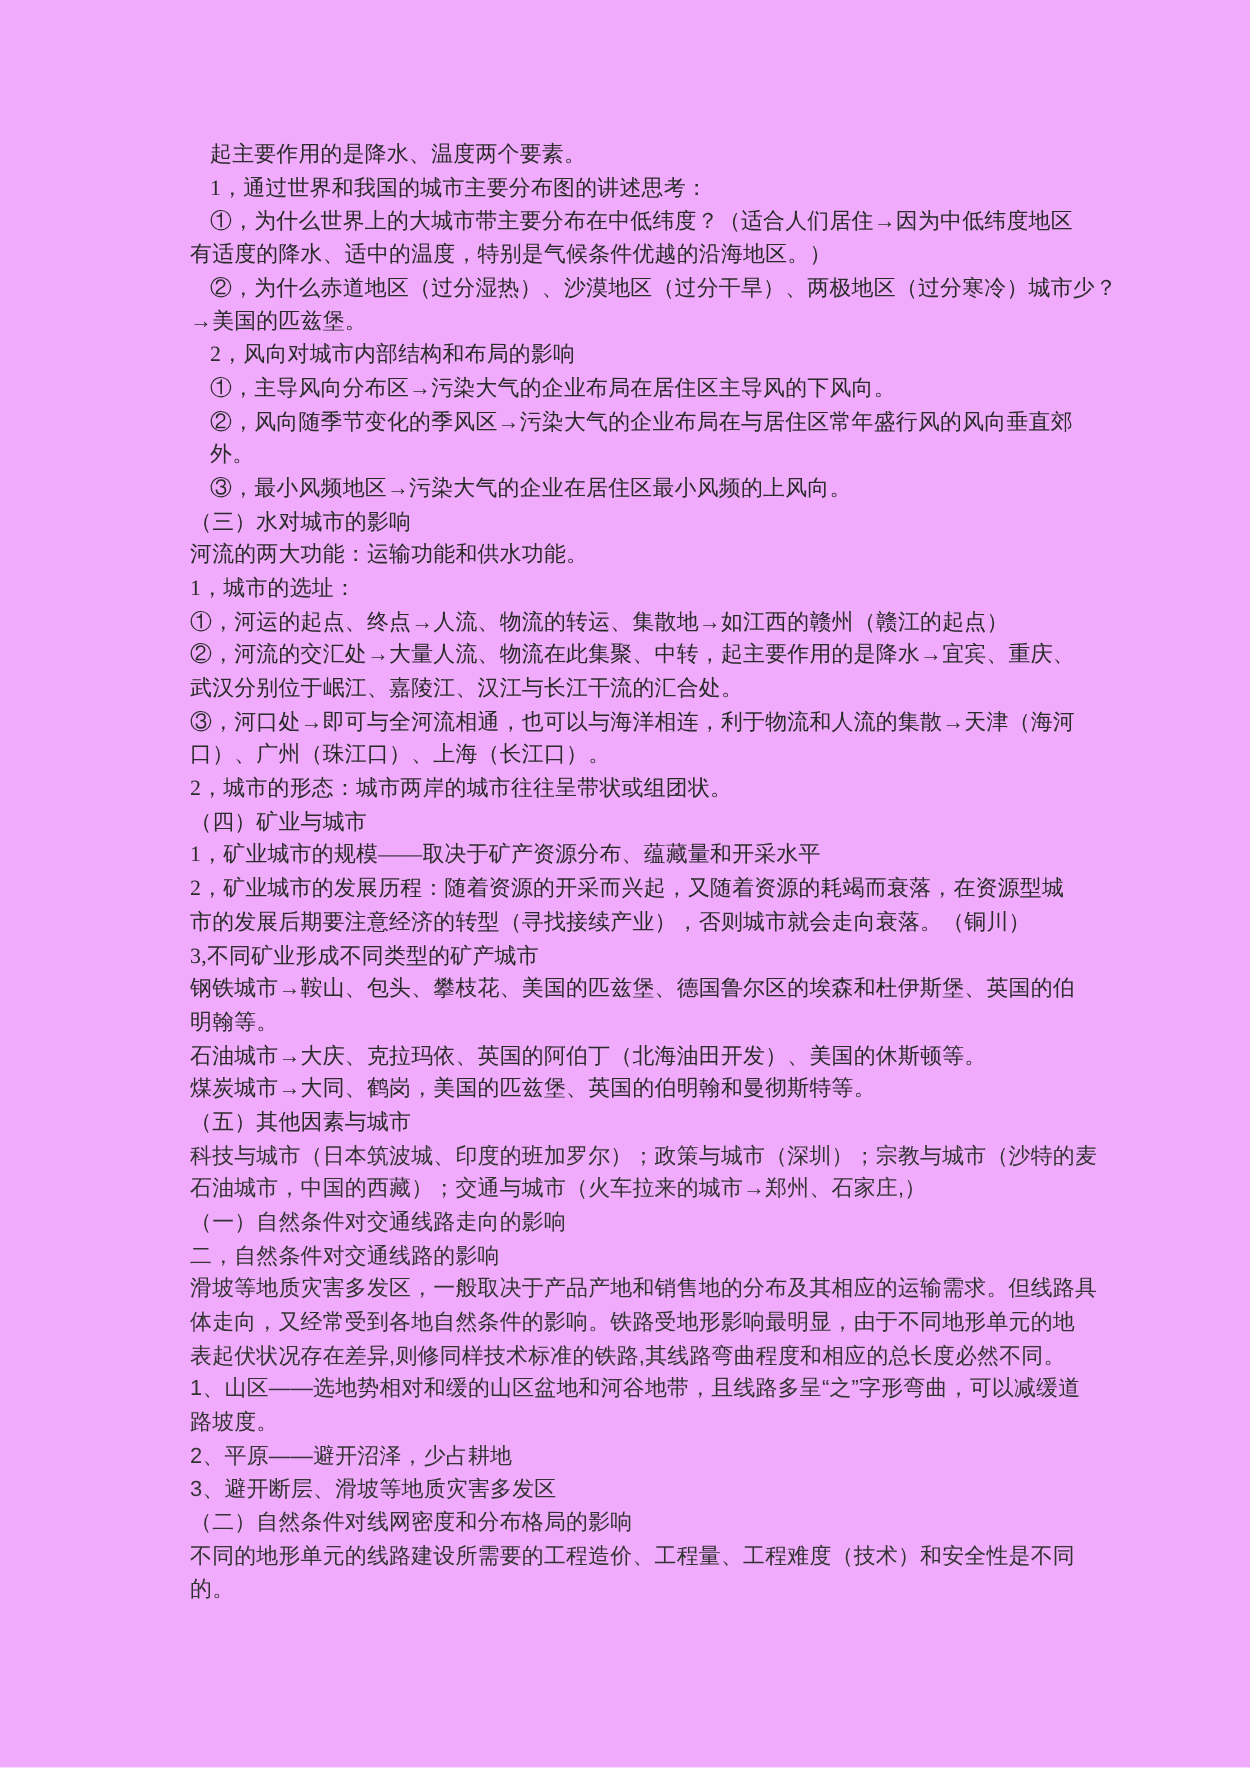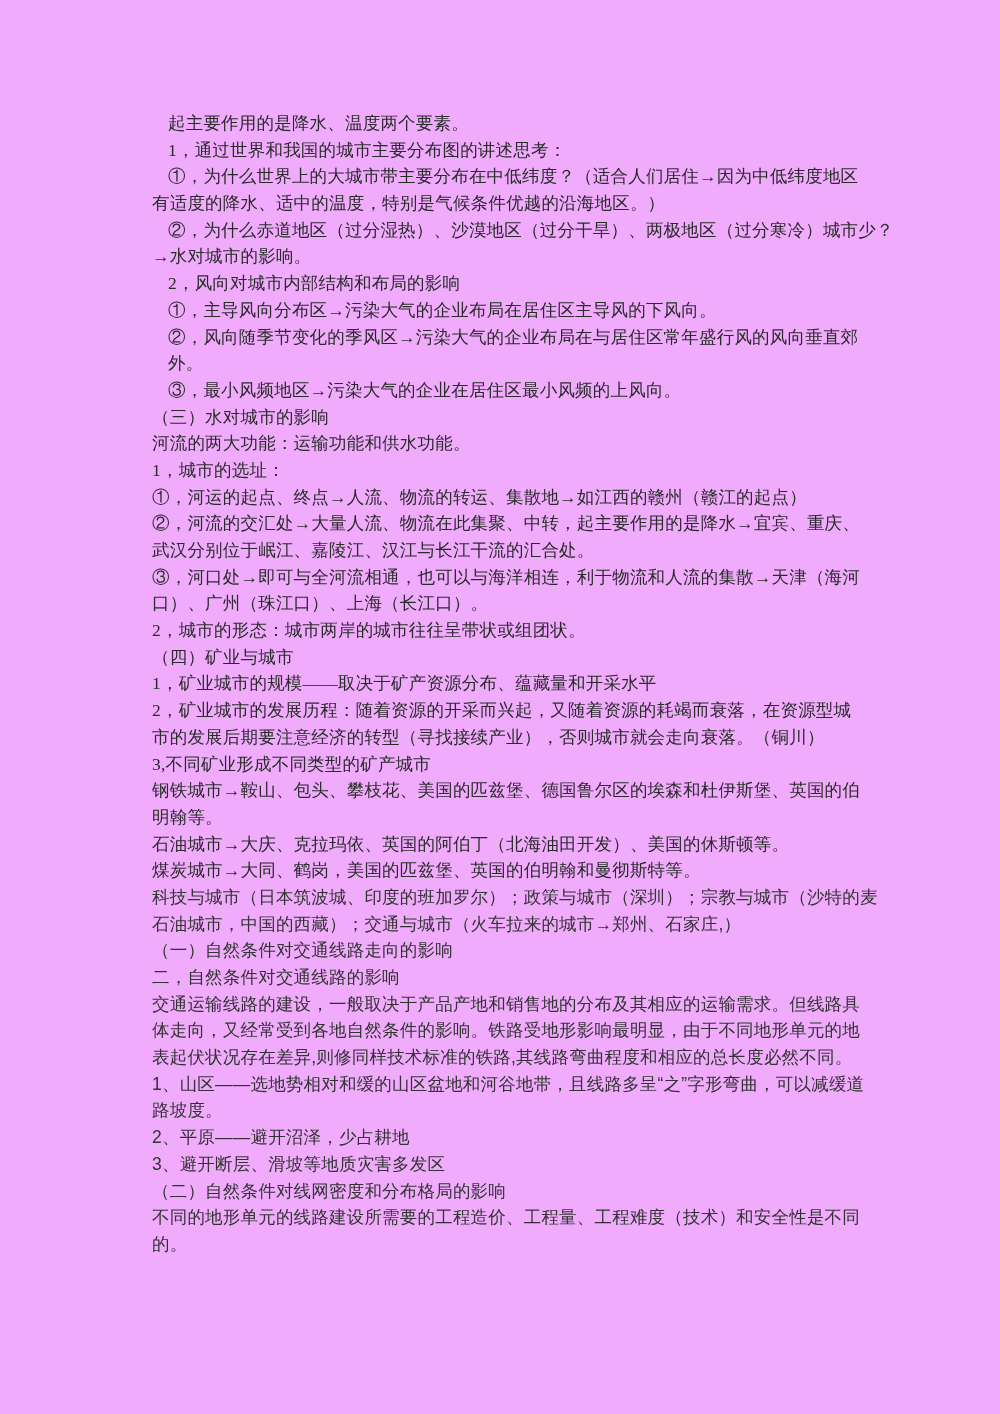--- a/index.html
+++ b/index.html
@@ -48,7 +48,7 @@
       <div class="line indent">①，为什么世界上的大城市带主要分布在中低纬度？（适合人们居住→因为中低纬度地区</div>
       <div class="line">有适度的降水、适中的温度，特别是气候条件优越的沿海地区。）</div>
       <div class="line indent">②，为什么赤道地区（过分湿热）、沙漠地区（过分干旱）、两极地区（过分寒冷）城市少？</div>
-      <div class="line">→水对城市的影响。</div>
+      <div class="line">→美国的匹兹堡。</div>
       <div class="line indent">2，风向对城市内部结构和布局的影响</div>
       <div class="line indent">①，主导风向分布区→污染大气的企业布局在居住区主导风的下风向。</div>
       <div class="line indent">②，风向随季节变化的季风区→污染大气的企业布局在与居住区常年盛行风的风向垂直郊</div>

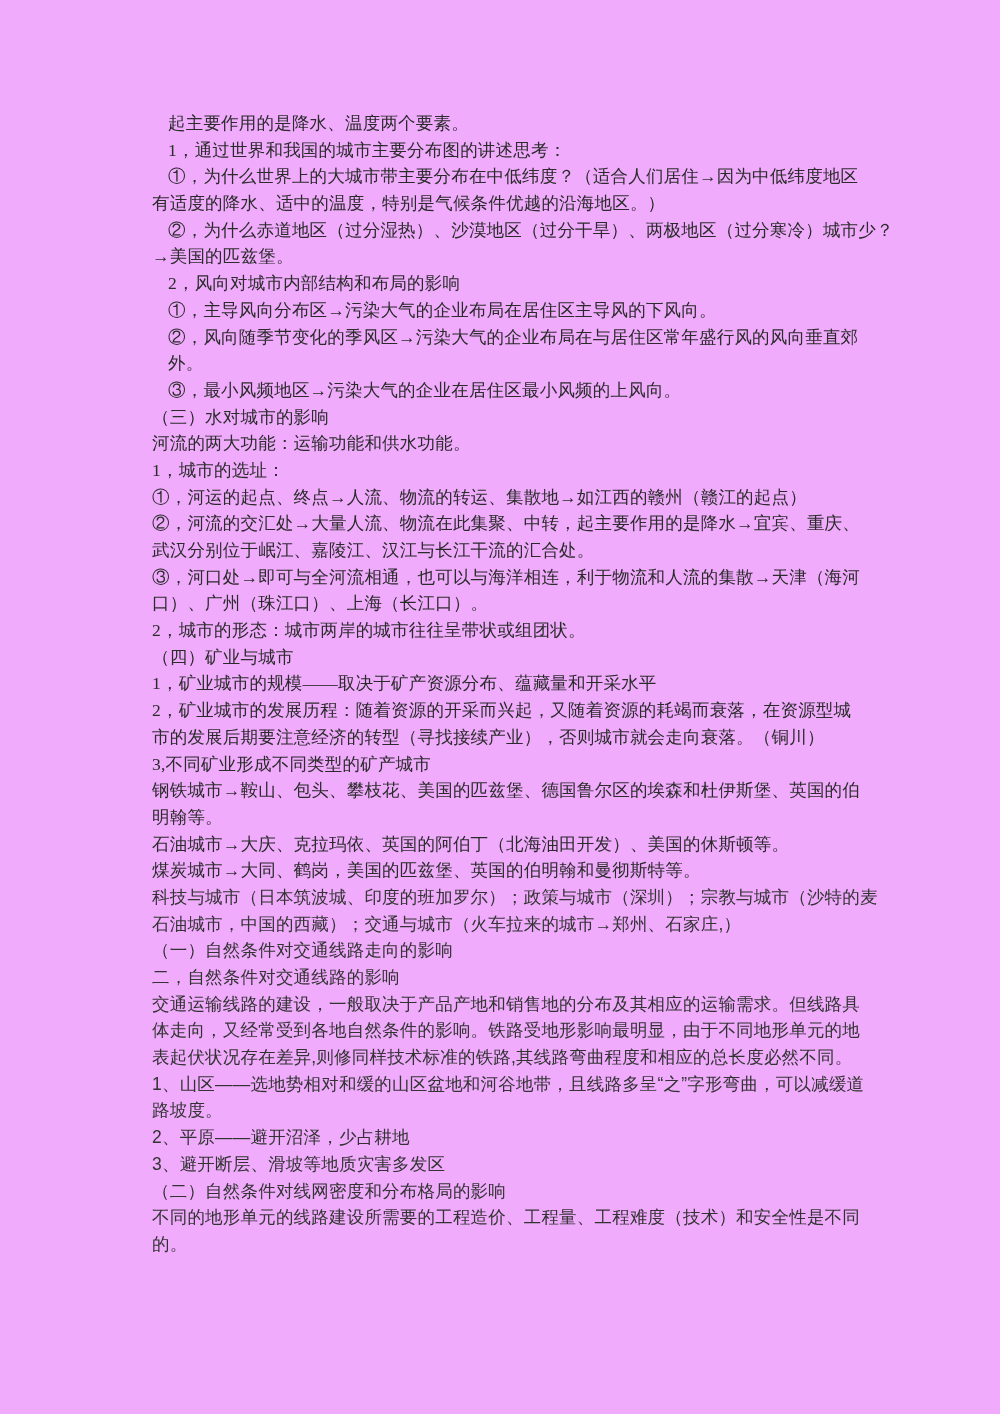--- a/index.html
+++ b/index.html
@@ -72,6 +72,7 @@
       <div class="line">明翰等。</div>
       <div class="line">石油城市→大庆、克拉玛依、英国的阿伯丁（北海油田开发）、美国的休斯顿等。</div>
       <div class="line">煤炭城市→大同、鹤岗，美国的匹兹堡、英国的伯明翰和曼彻斯特等。</div>
+      <div class="line">（五）其他因素与城市</div>
       <div class="line sans">科技与城市（日本筑波城、印度的班加罗尔）；政策与城市（深圳）；宗教与城市（沙特的麦</div>
       <div class="line sans">石油城市，中国的西藏）；交通与城市（火车拉来的城市→郑州、石家庄,）</div>
       <div class="line sans">（一）自然条件对交通线路走向的影响</div>

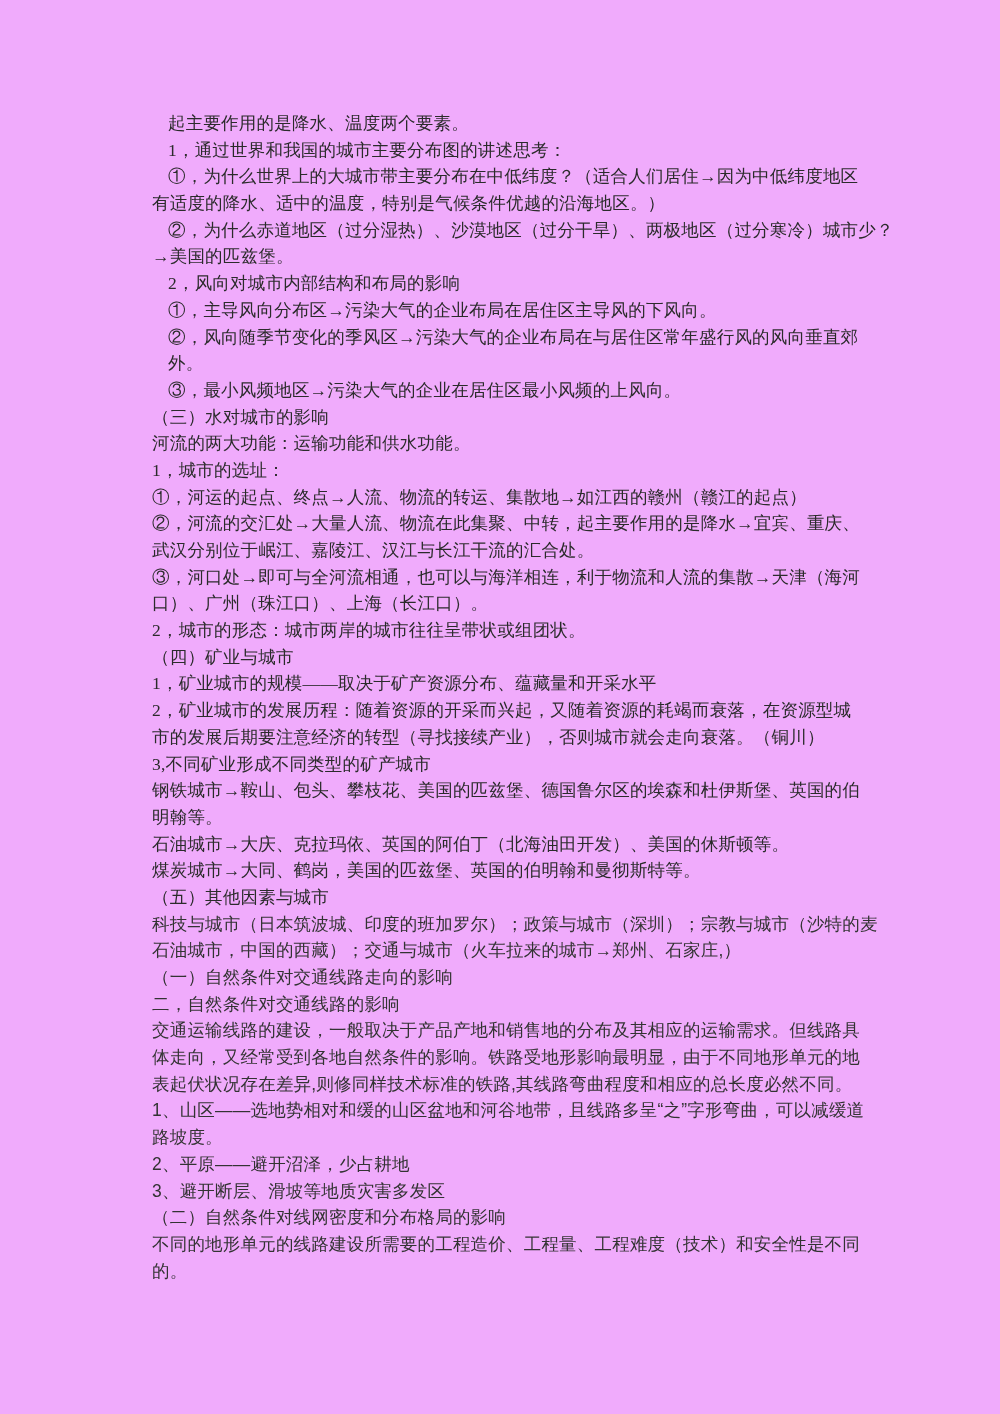--- a/index.html
+++ b/index.html
@@ -77,7 +77,7 @@
       <div class="line sans">石油城市，中国的西藏）；交通与城市（火车拉来的城市→郑州、石家庄,）</div>
       <div class="line sans">（一）自然条件对交通线路走向的影响</div>
       <div class="line sans">二，自然条件对交通线路的影响</div>
-      <div class="line sans">交通运输线路的建设，一般取决于产品产地和销售地的分布及其相应的运输需求。但线路具</div>
+      <div class="line sans">滑坡等地质灾害多发区，一般取决于产品产地和销售地的分布及其相应的运输需求。但线路具</div>
       <div class="line sans">体走向，又经常受到各地自然条件的影响。铁路受地形影响最明显，由于不同地形单元的地</div>
       <div class="line sans">表起伏状况存在差异,则修同样技术标准的铁路,其线路弯曲程度和相应的总长度必然不同。</div>
       <div class="line sans">1、山区——选地势相对和缓的山区盆地和河谷地带，且线路多呈“之”字形弯曲，可以减缓道</div>

